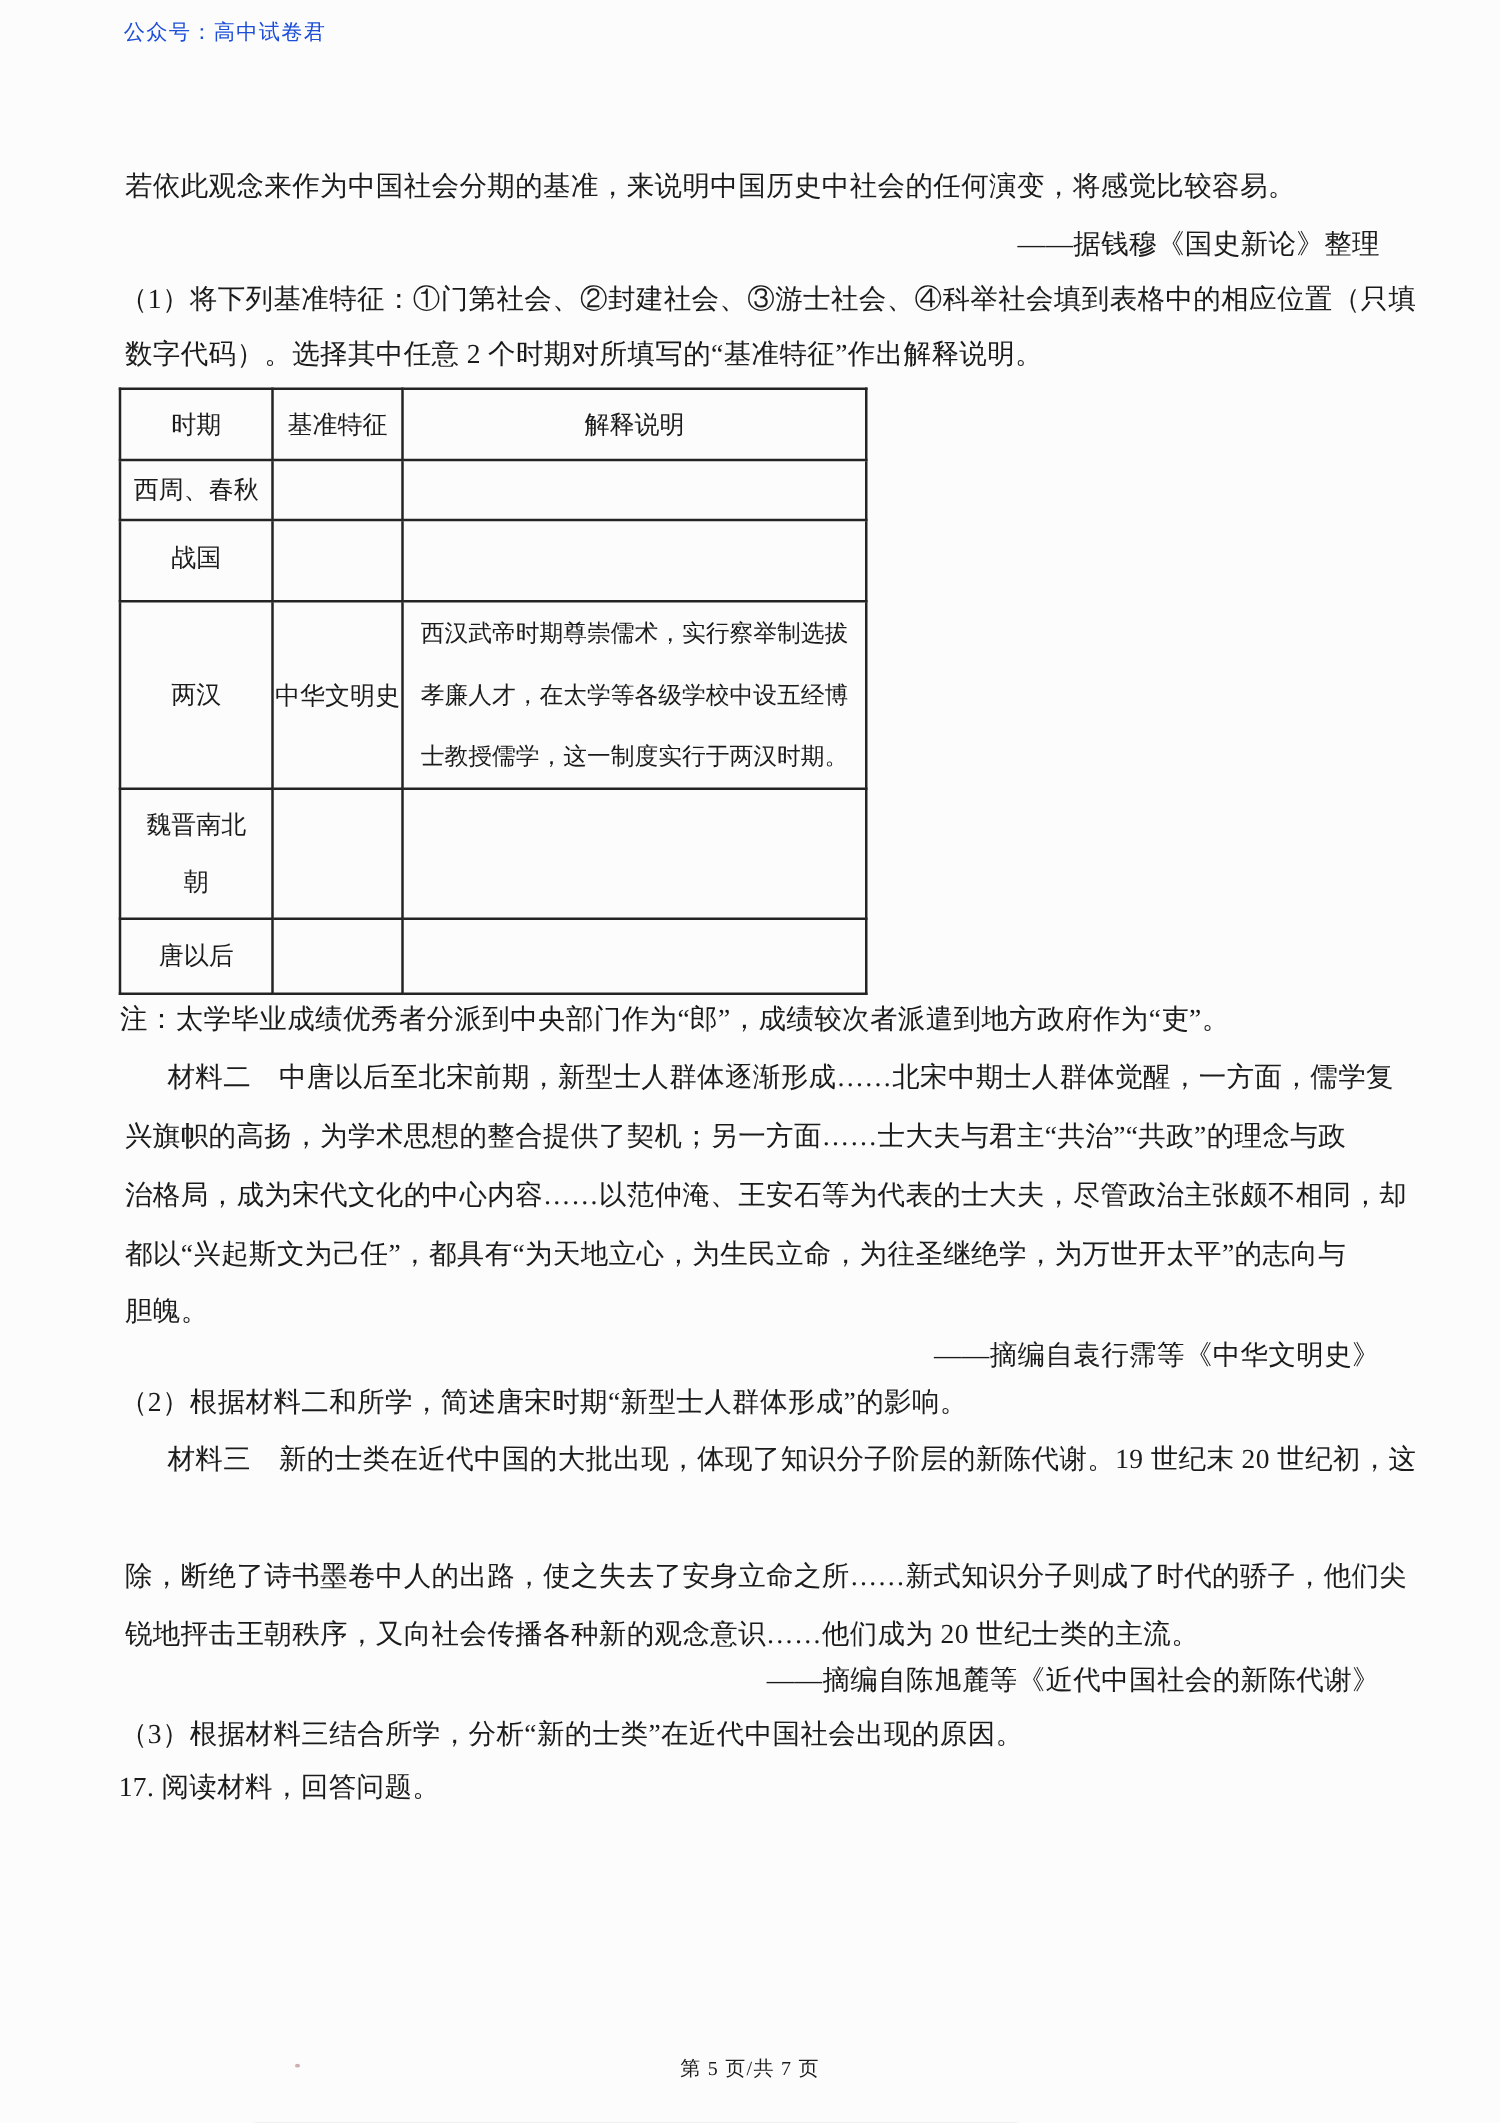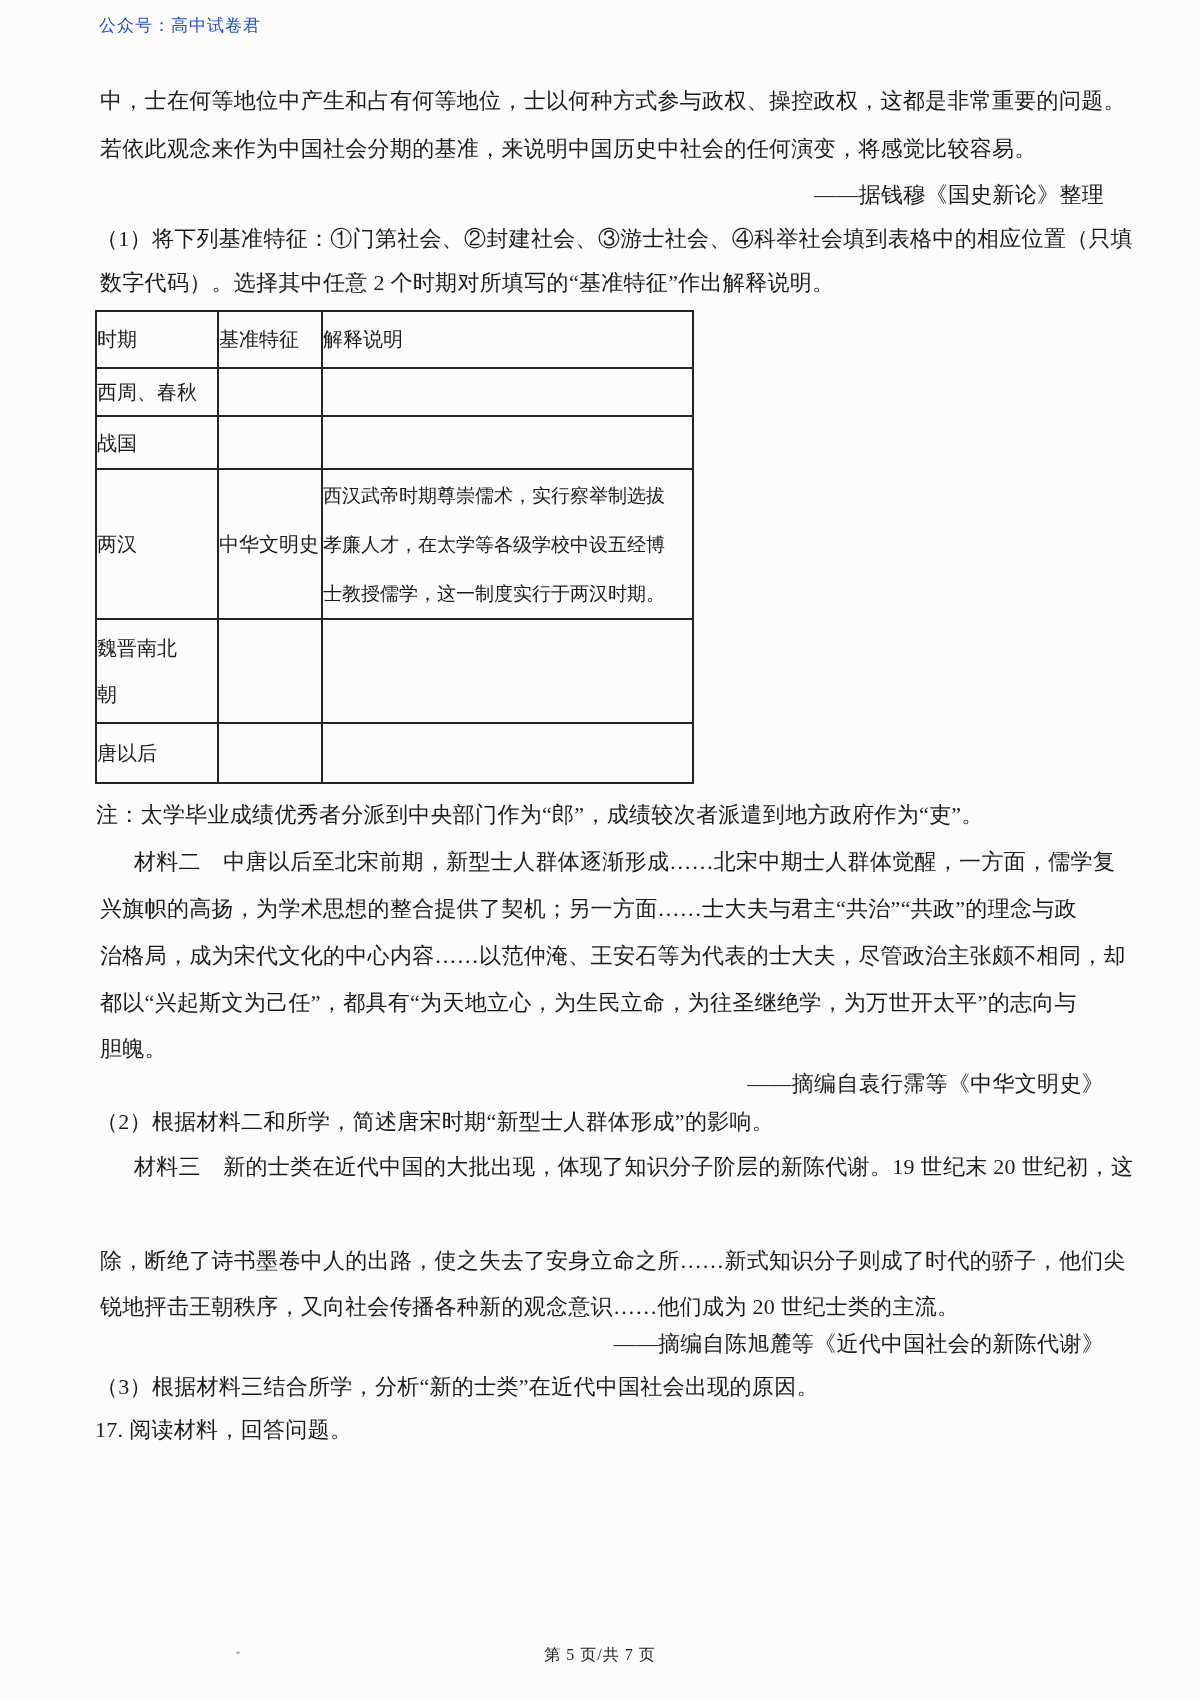--- a/index.html
+++ b/index.html
@@ -73,7 +73,6 @@
 
   <div class="wm">公众号：高中试卷君</div>
 
-  <div class="ln" style="top:88px">中，士在何等地位中产生和占有何等地位，士以何种方式参与政权、操控政权，这都是非常重要的问题。</div>
   <div class="ln" style="top:136px">若依此观念来作为中国社会分期的基准，来说明中国历史中社会的任何演变，将感觉比较容易。</div>
   <div class="ln attr" style="top:182px">——据钱穆《国史新论》整理</div>
 

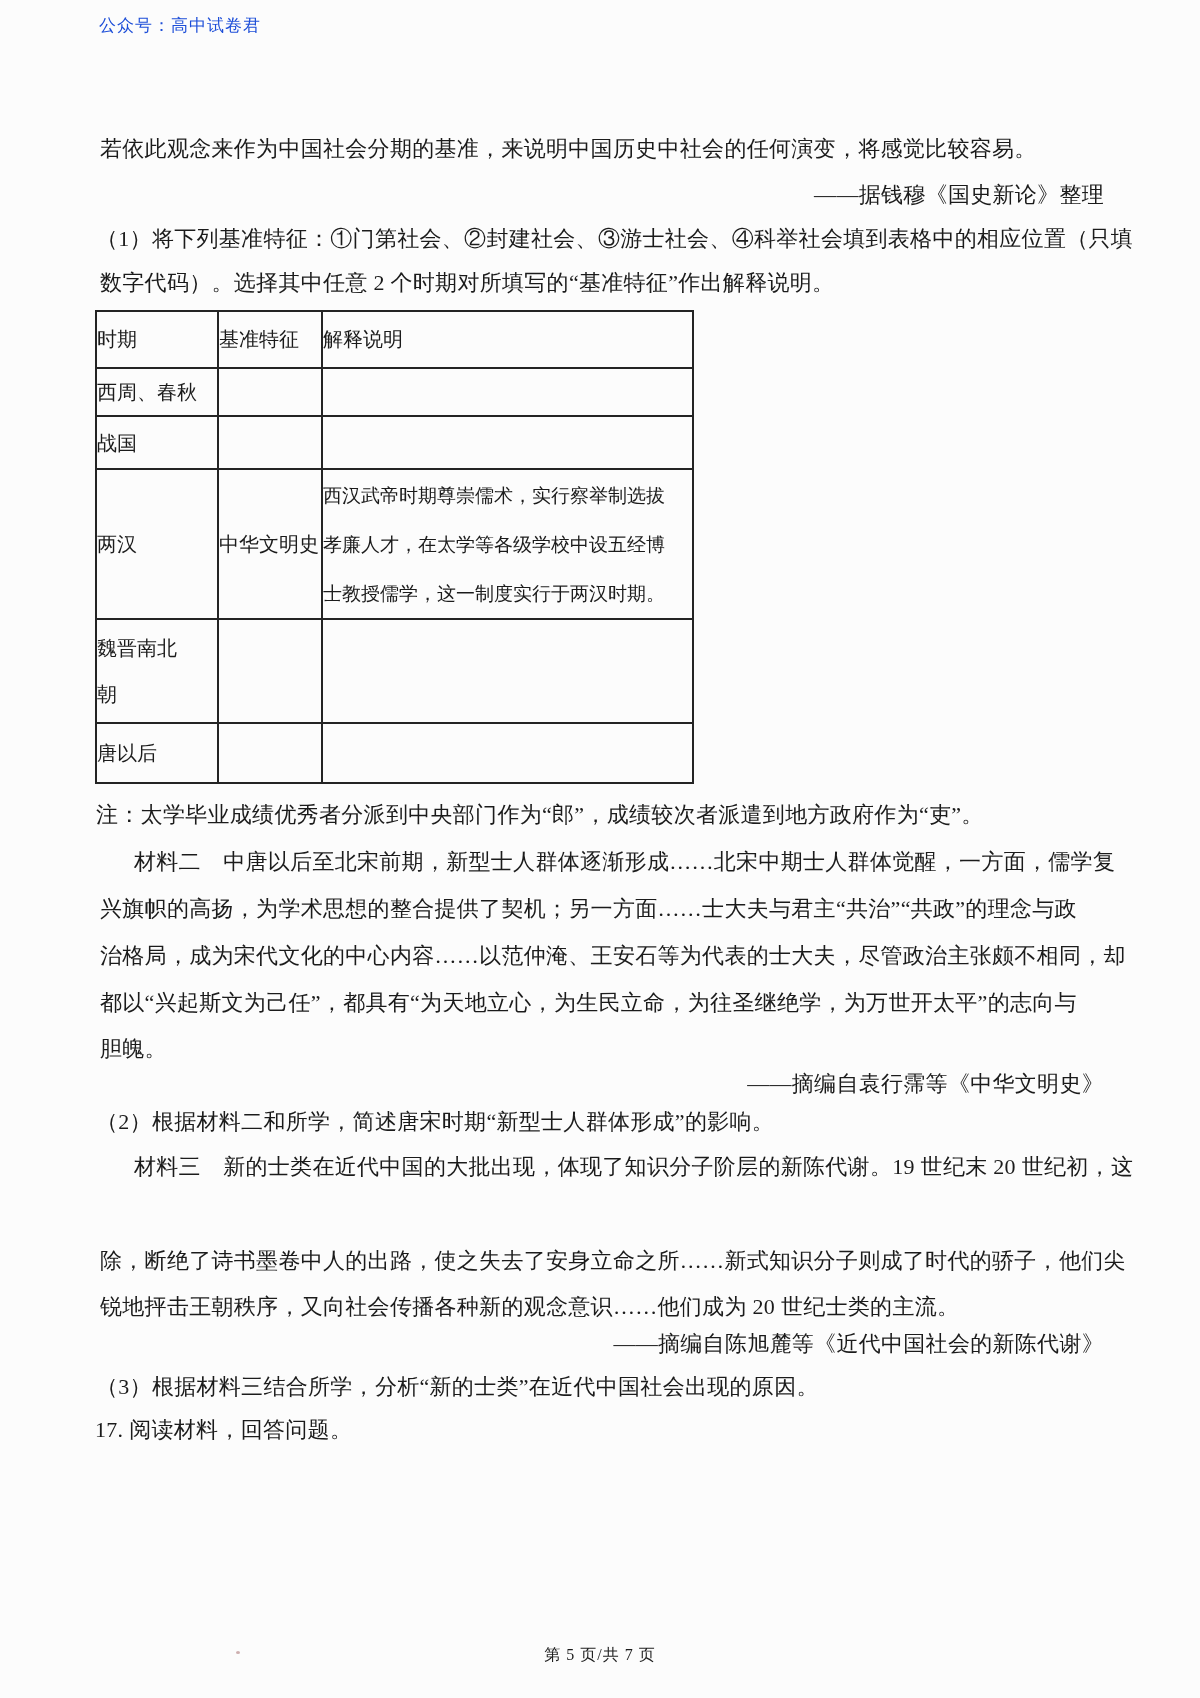--- a/index.html
+++ b/index.html
@@ -36,7 +36,7 @@
     border:2px solid #242424;
     font-weight:normal;
     font-size:20px;
-    text-align:left;
+    text-align:center;
     vertical-align:middle;
     padding:0;
   }

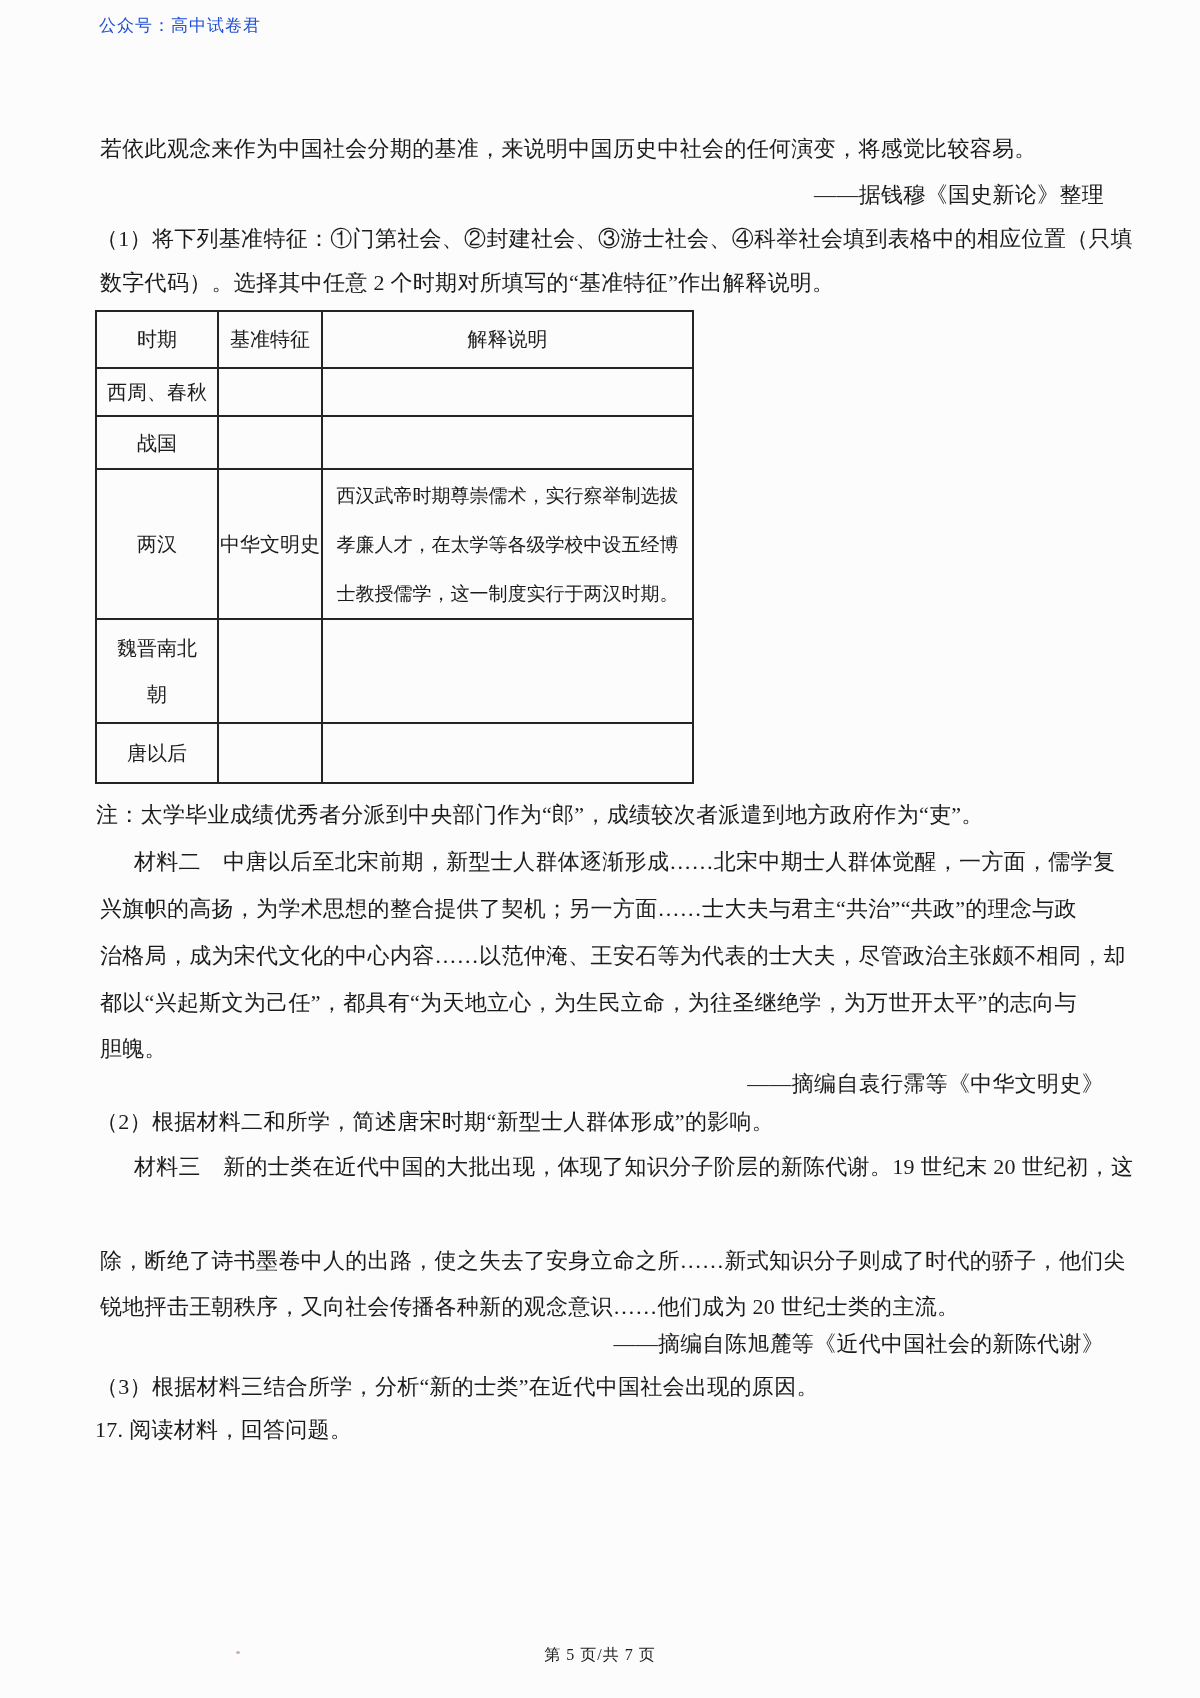--- a/index.html
+++ b/index.html
@@ -42,7 +42,7 @@
   }
   .row-h{height:57px;}
   .row-0{height:48px;}
-  .row-1{height:53px;}
+  .row-1{height:65px;font-family:Liberation Mono, monospace;}
   .row-2{height:150px;}
   .row-3{height:104px;}
   .row-4{height:60px;}

